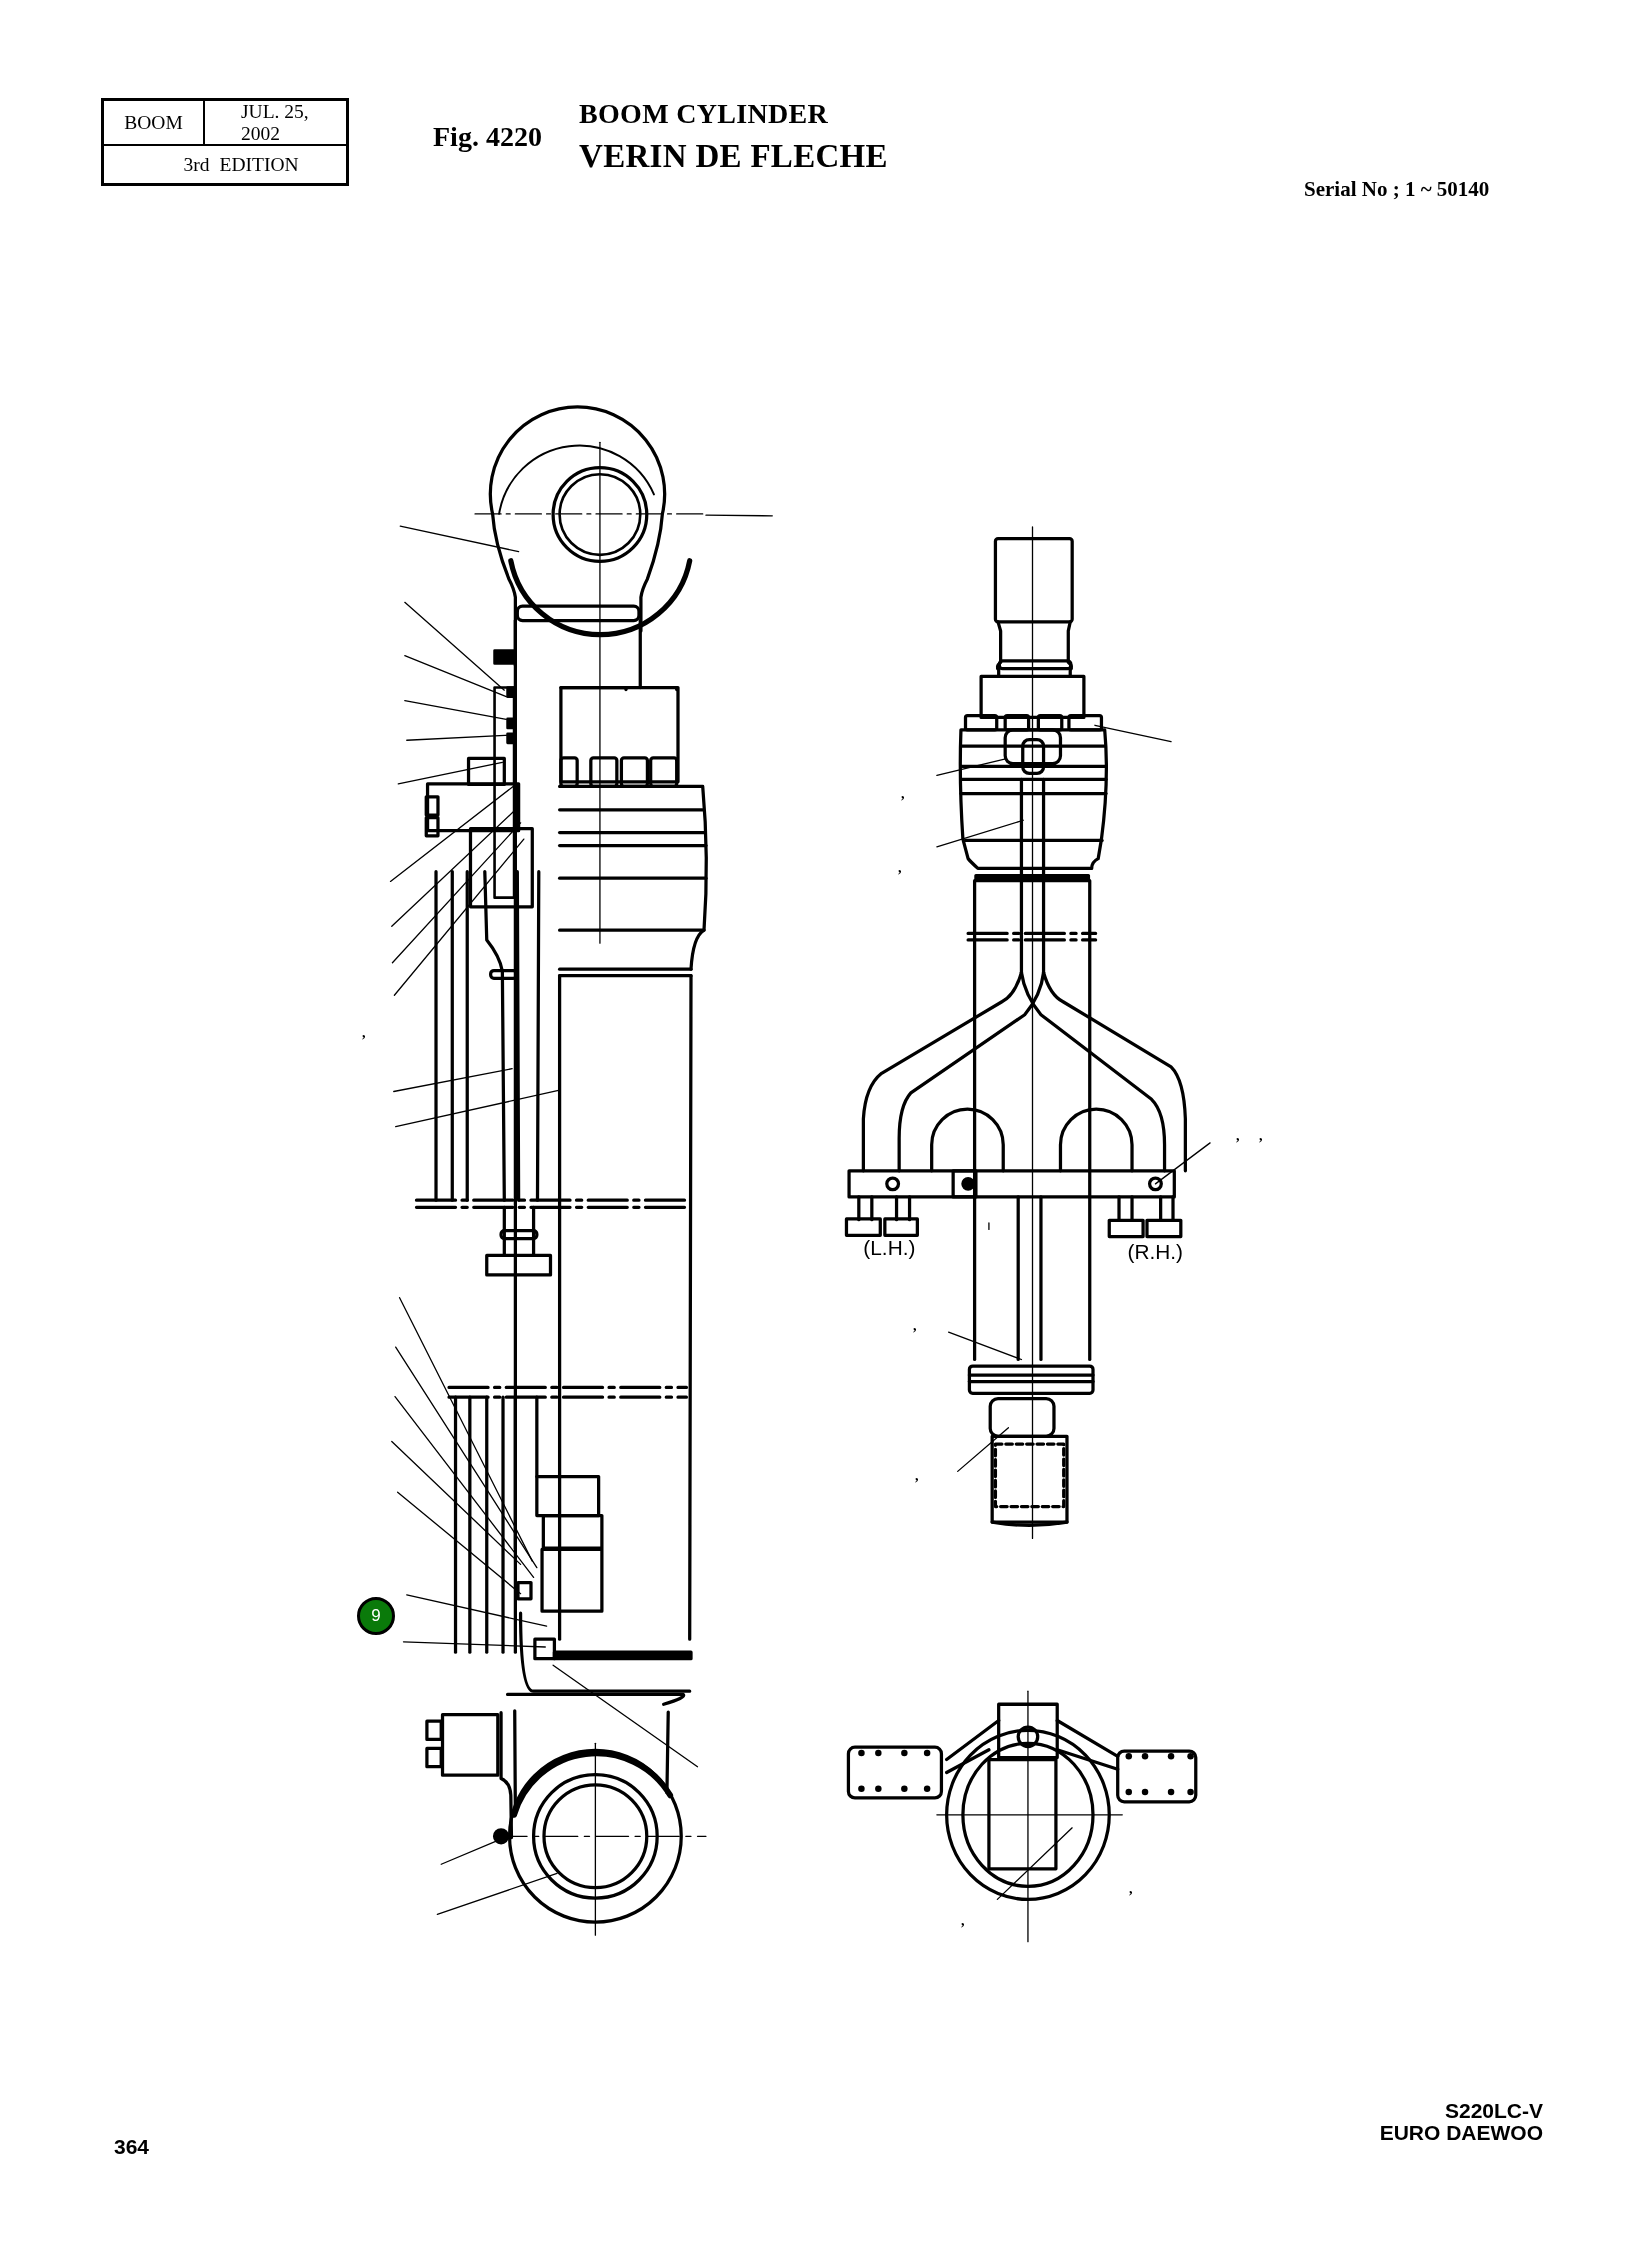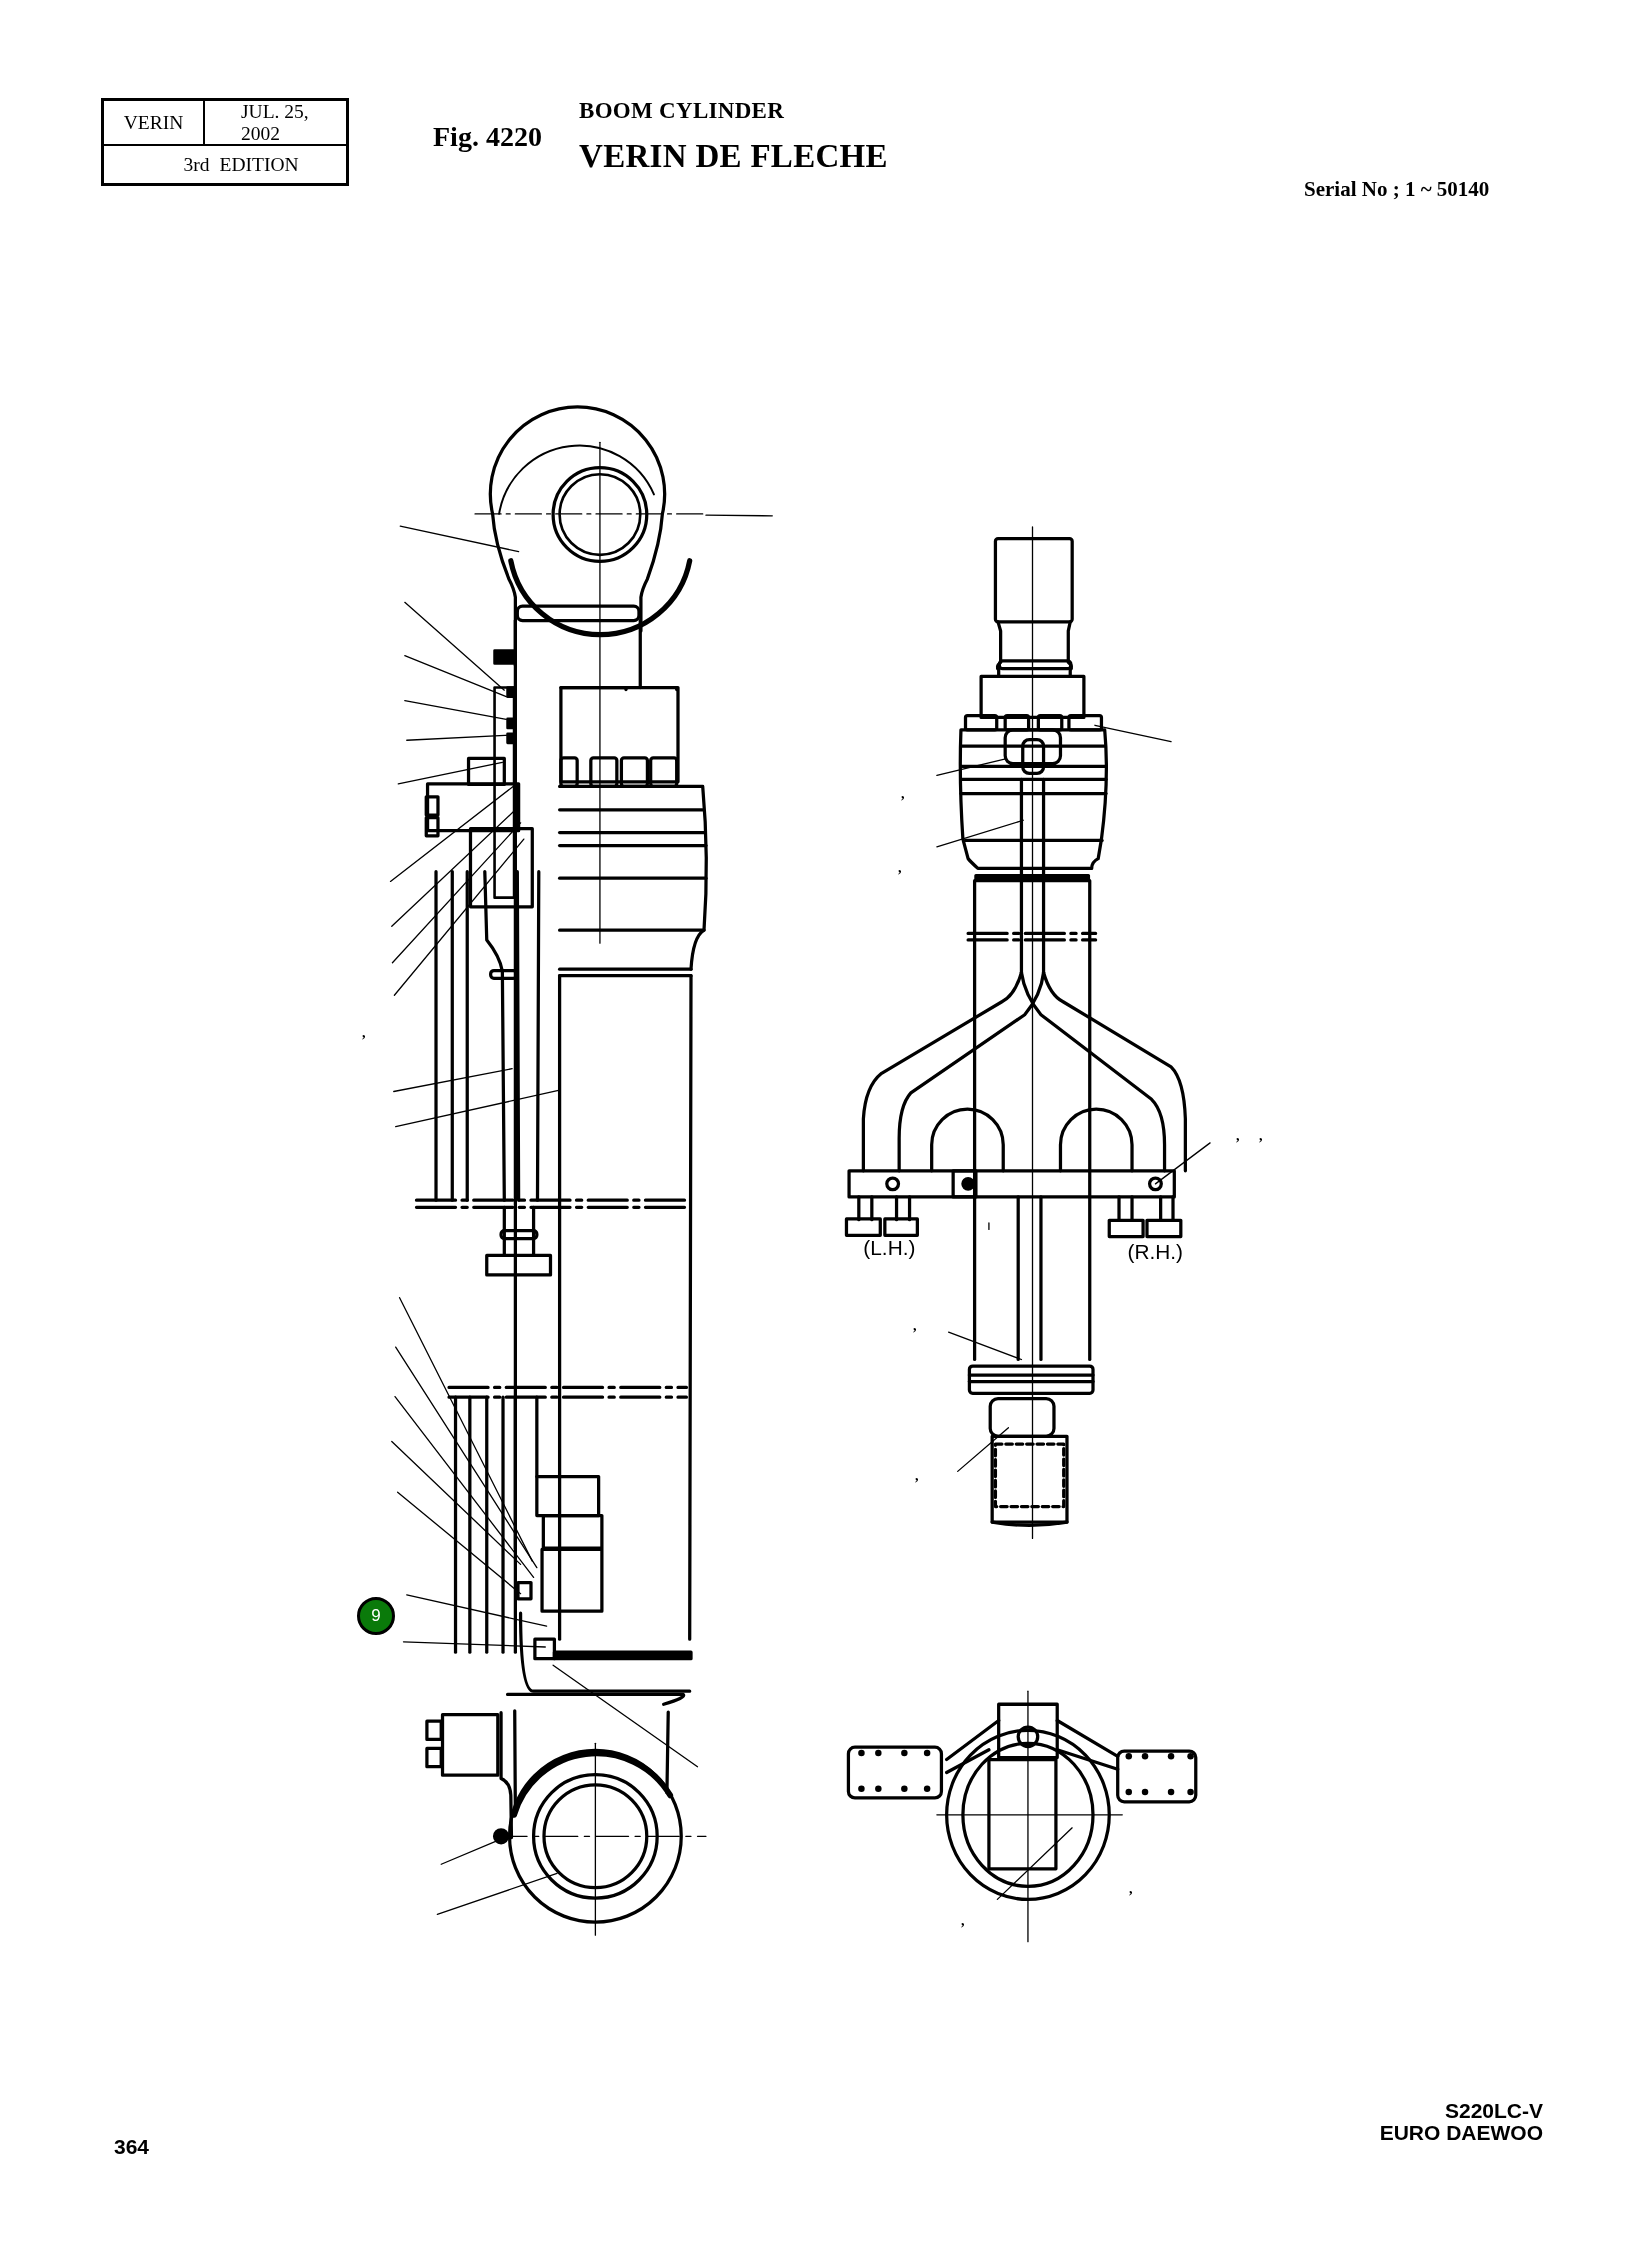--- a/index.html
+++ b/index.html
@@ -24,7 +24,7 @@
 
 <div class="date-box">
   <div class="date-row">
-    <div class="date-label">VERIN</div>
+    <div class="date-label">BOOM</div>
     <div class="date-value">JUL. 25, 2002</div>
   </div>
   <div class="edition">3rd EDITION</div>

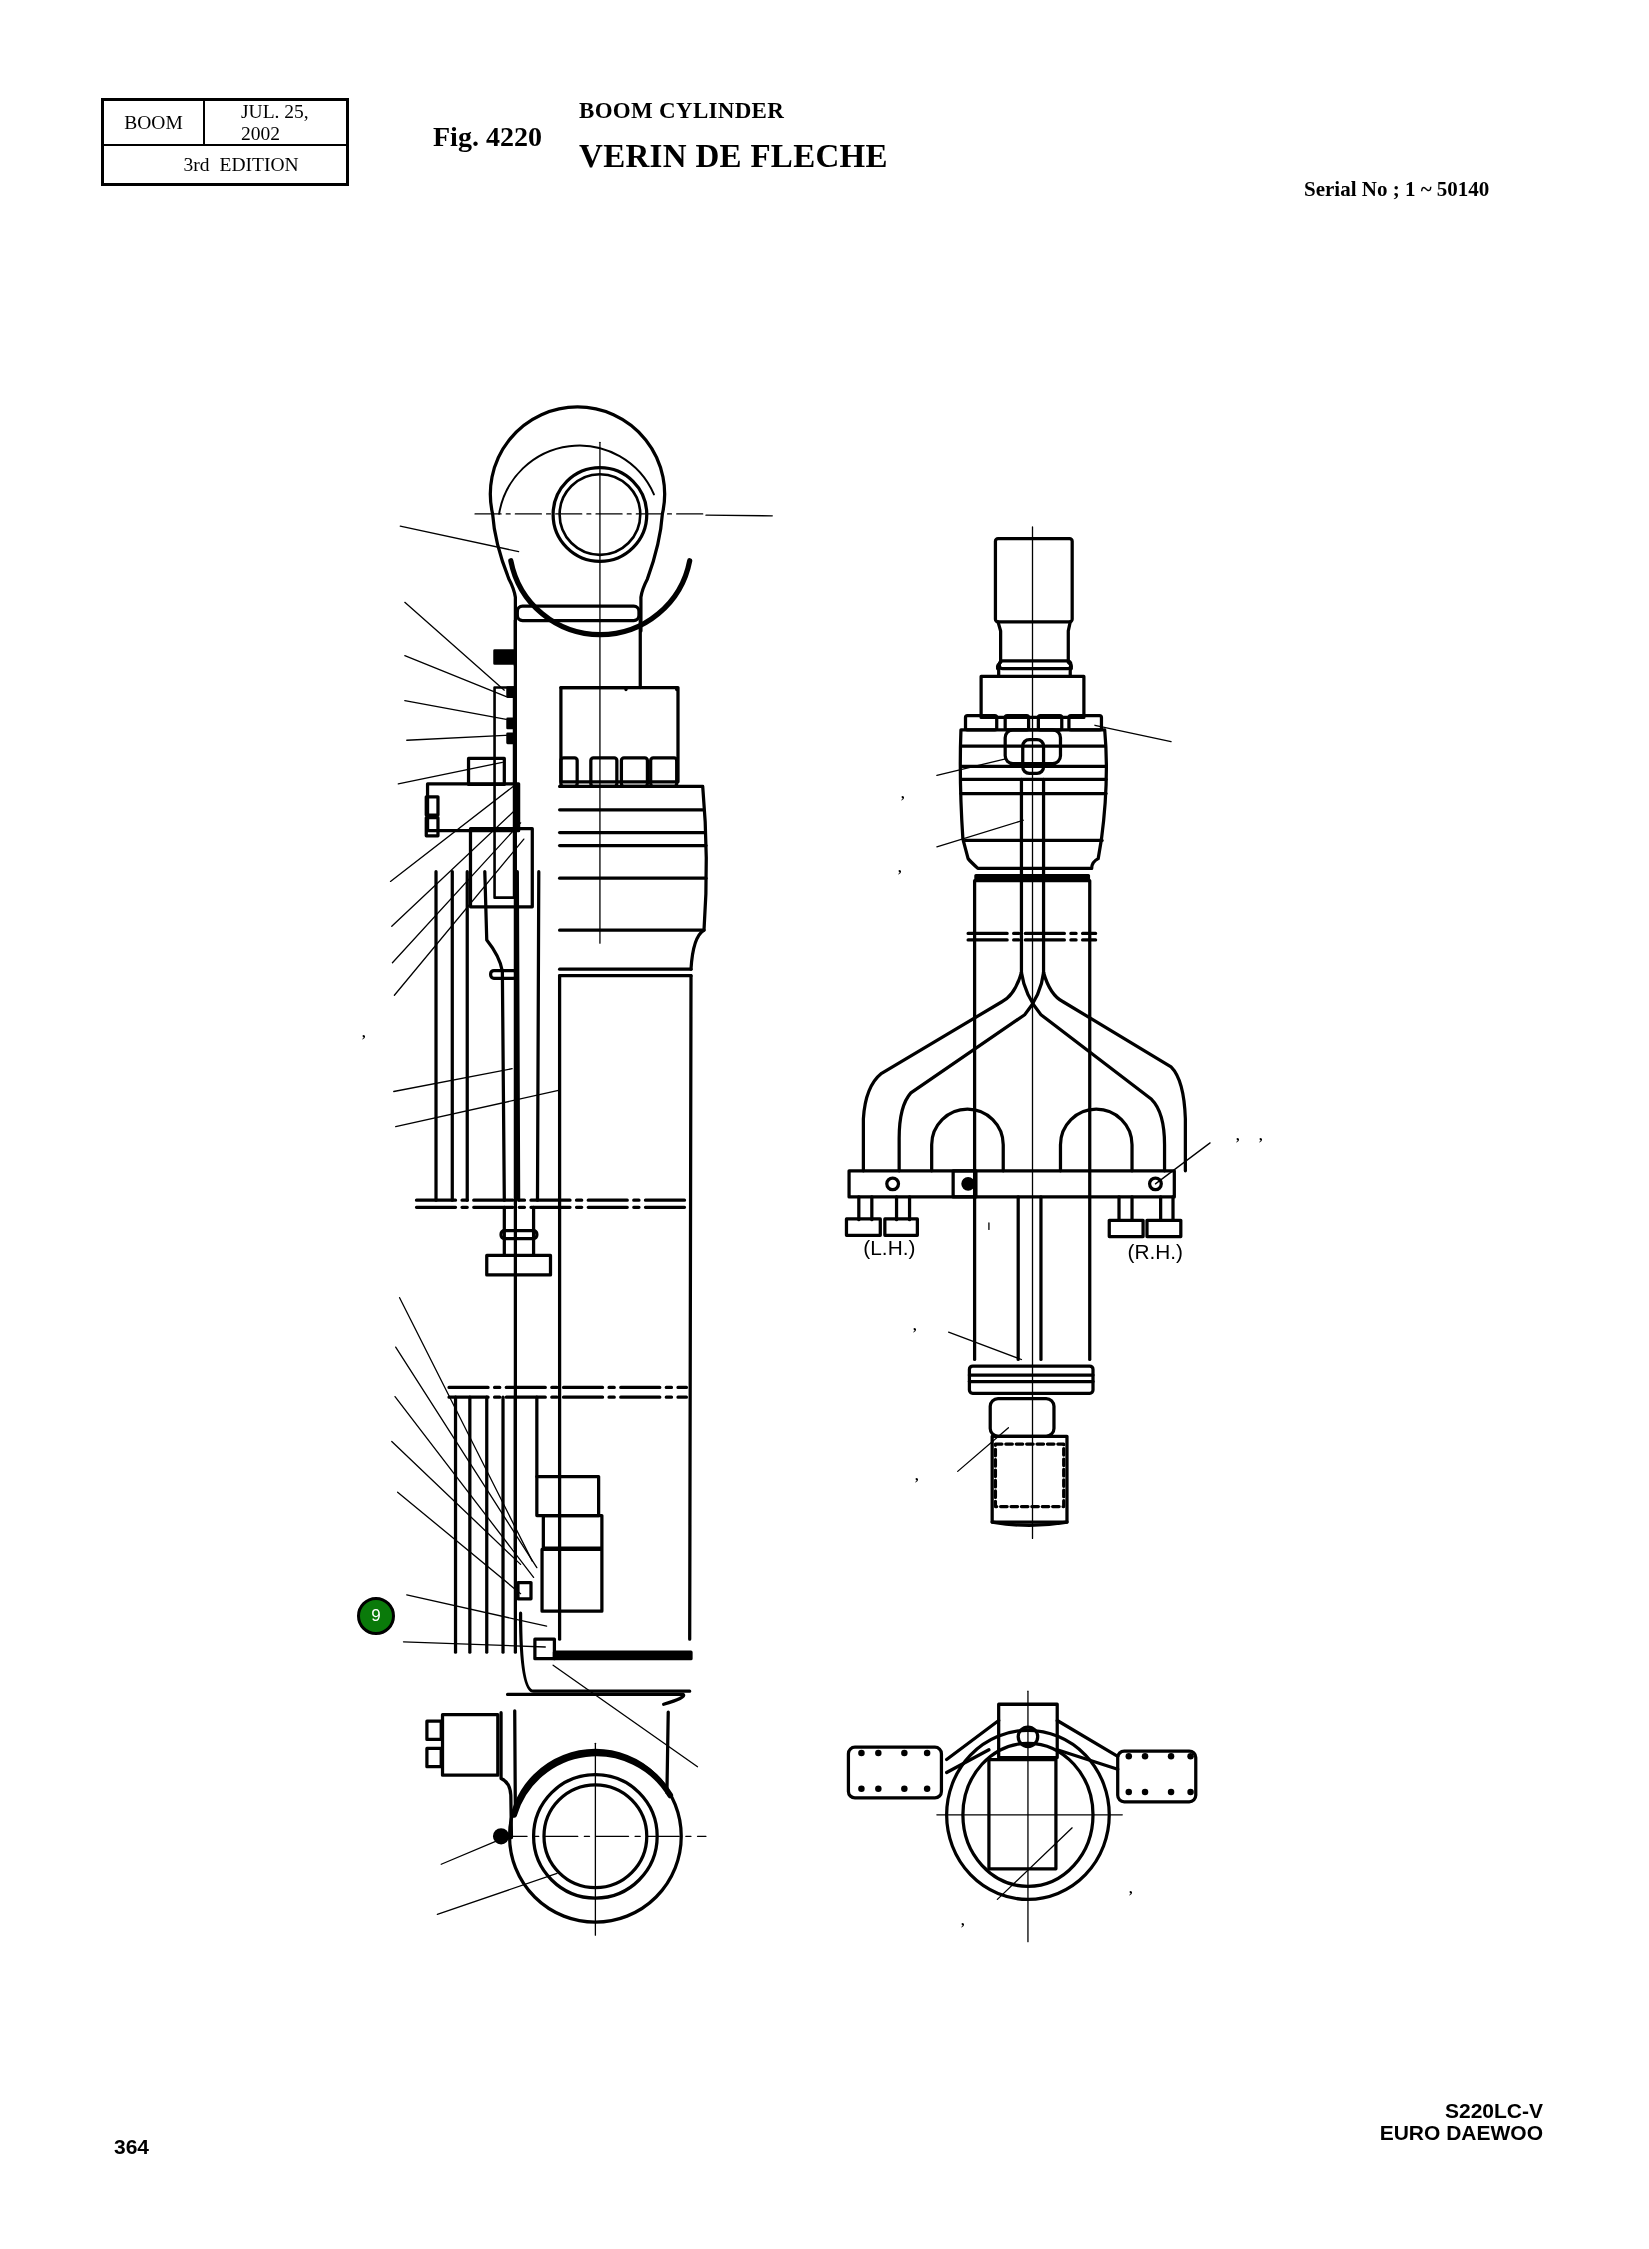--- a/index.html
+++ b/index.html
@@ -10,7 +10,7 @@
   .date-value { position: absolute; left: 101px; top: 0; right: 0; height: 43px; display: flex; align-items: center; justify-content: center; font-size: 19.5px; font-family: "Liberation Serif", serif; margin-left: 36px; }
   .edition { position: absolute; left: 16px; top: 45px; width: 100%; bottom: 0; display: flex; align-items: center; justify-content: center; font-size: 19.5px; font-family: "Liberation Serif", serif; word-spacing: 5.2px; }
   .fig-no { position: absolute; left: 433px; top: 121px; font-size: 28px; font-weight: bold; font-family: "Liberation Serif", serif; }
-  .title-en { position: absolute; left: 579px; top: 98px; font-size: 23px; font-weight: bold; font-family: "Liberation Serif", serif; letter-spacing: 0.3px; }
+  .title-en { position: absolute; left: 579px; top: 98px; font-size: 28px; font-weight: bold; font-family: "Liberation Serif", serif; letter-spacing: 0.3px; }
   .title-fr { position: absolute; left: 579px; top: 138px; font-size: 33px; font-weight: bold; font-family: "Liberation Serif", serif; letter-spacing: 0.3px; }
   .serial { position: absolute; left: 1304px; top: 177px; font-size: 21px; font-weight: bold; font-family: "Liberation Serif", serif; }
   .page-no { position: absolute; left: 114px; top: 2107px; font-size: 21px; font-weight: bold; font-family: "Liberation Sans", sans-serif; margin-top: 28px; }

